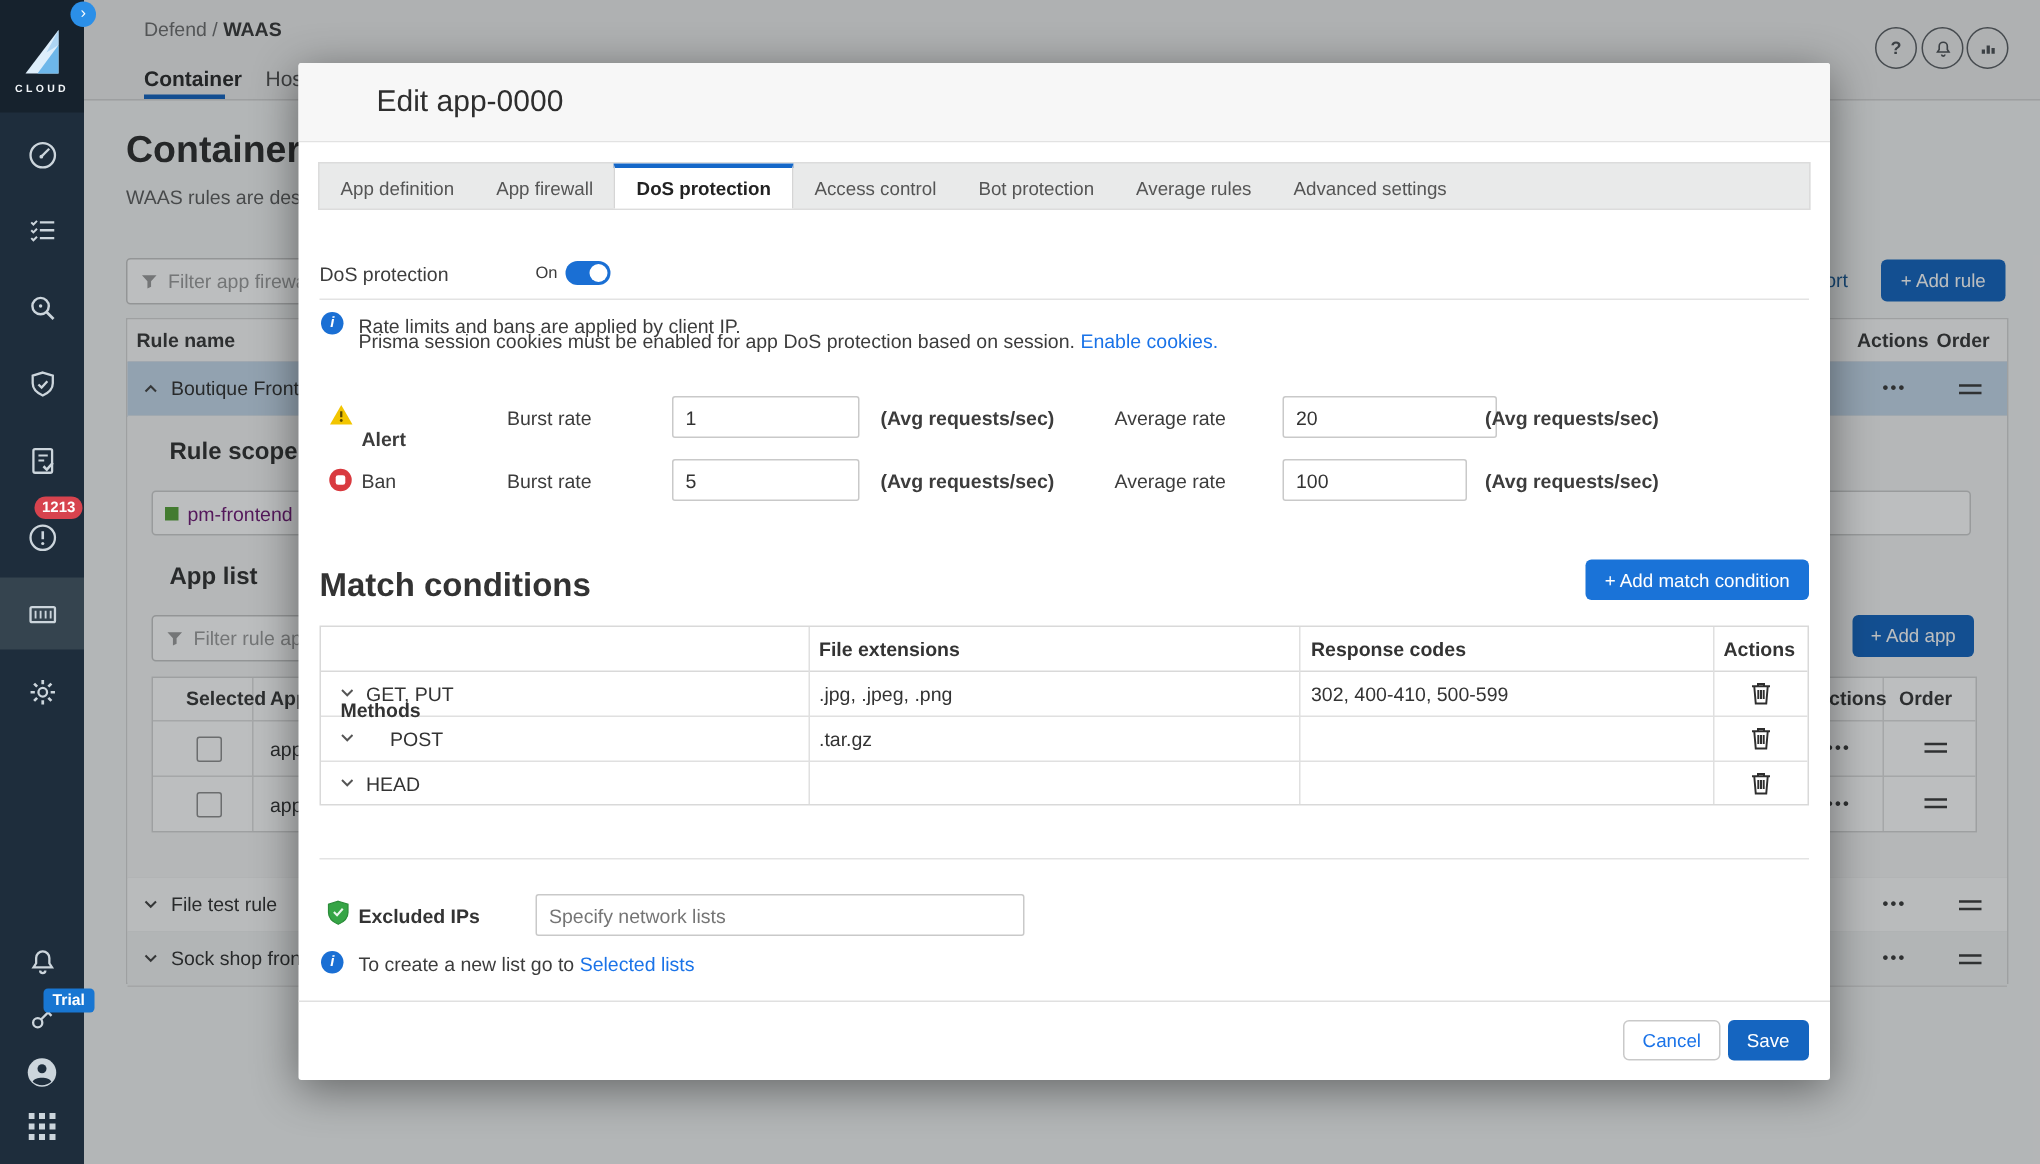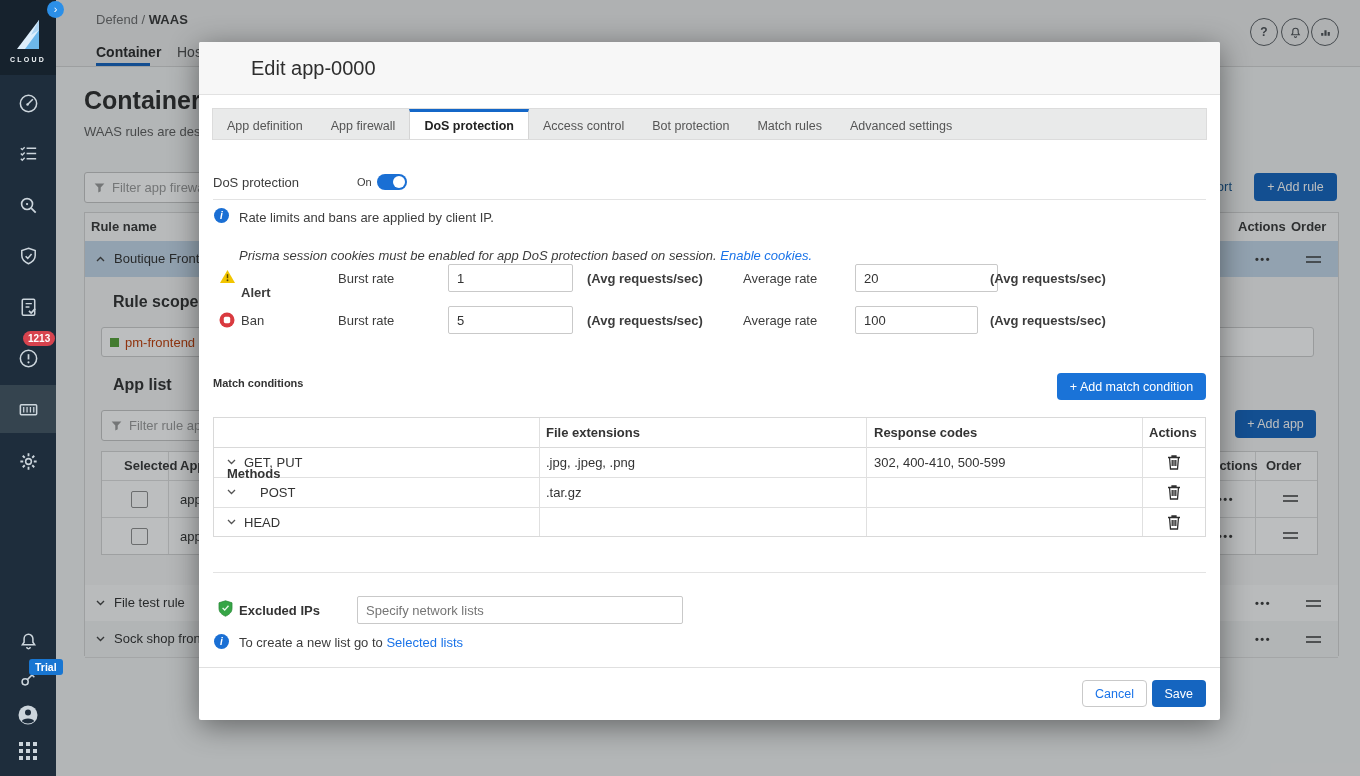--- a/index.html
+++ b/index.html
@@ -303,7 +303,7 @@
       <div class="mtab active">DoS protection</div>
       <div class="mtab">Access control</div>
       <div class="mtab">Bot protection</div>
-      <div class="mtab">Match rules</div>
+      <div class="mtab">Average rules</div>
       <div class="mtab">Advanced settings</div>
     </div>
 

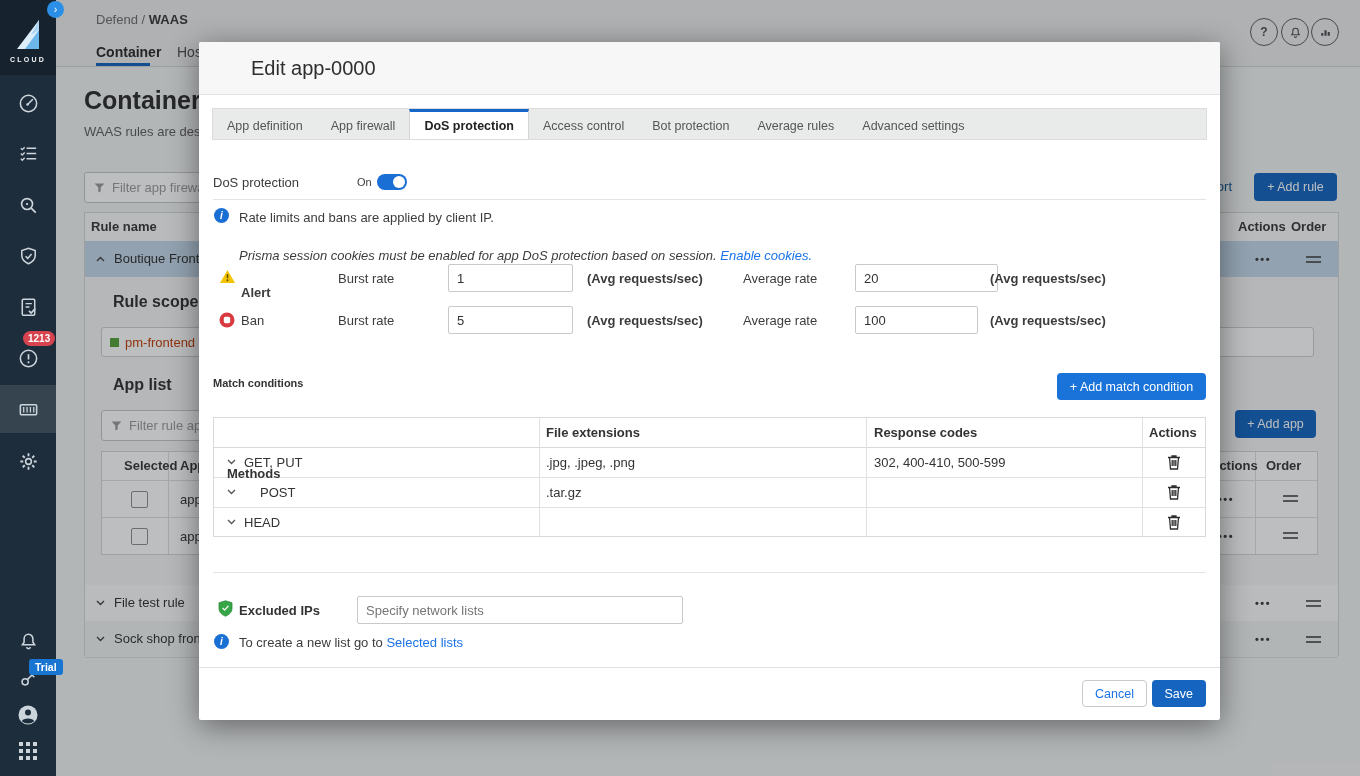--- a/index.html
+++ b/index.html
@@ -315,7 +315,7 @@
 
     <span class="infoicon abs" style="left:15px;top:166px;">i</span>
     <div class="mlabel abs" style="left:40px;top:168px;">Rate limits and bans are applied by client IP.</div>
-    <div class="mlabel abs" style="left:40px;top:206px;font-style:italic;">
+    <div class="mlabel abs" style="left:40px;top:178px;">
       <span>Prisma session cookies must be enabled for app DoS protection based on session.</span>
       <span class="mlink">Enable cookies.</span>
     </div>

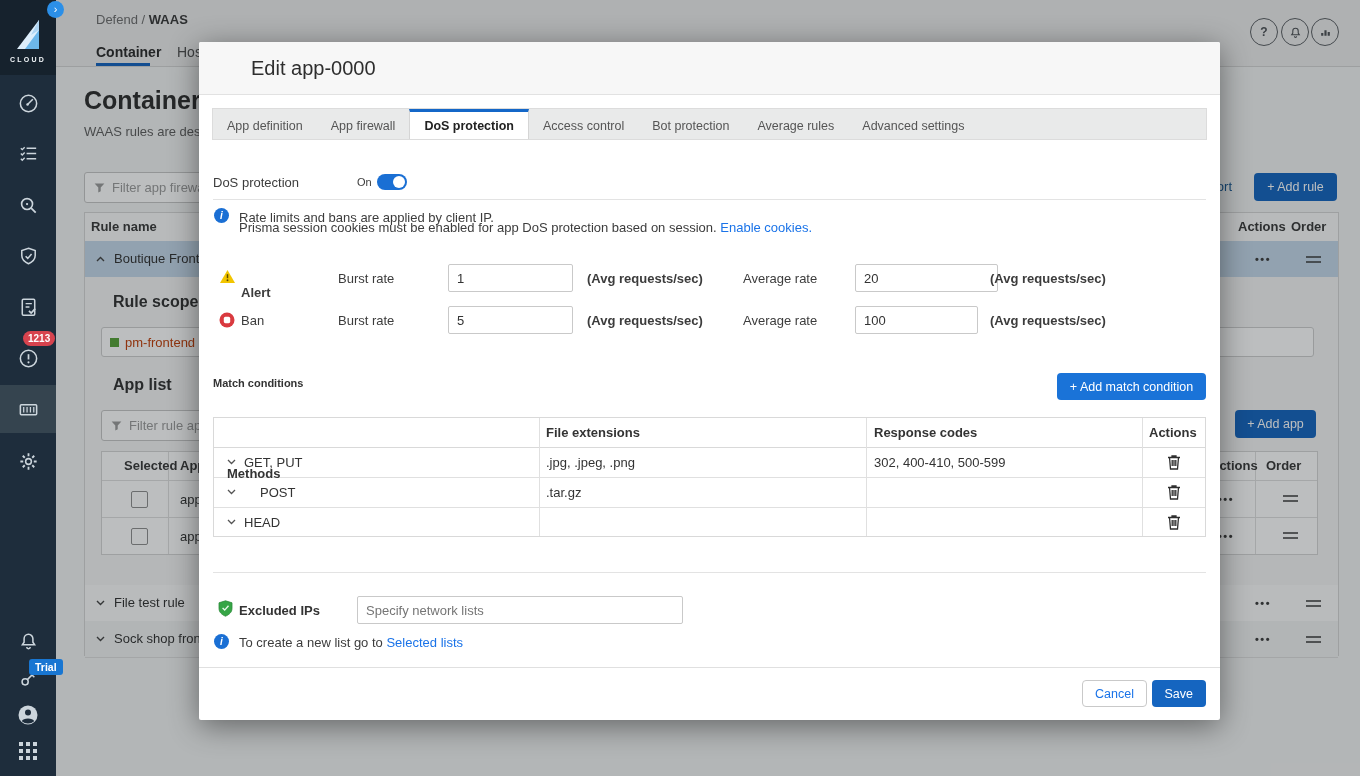--- a/index.html
+++ b/index.html
@@ -37,7 +37,7 @@
   .rowlabel{font-size:13px;color:#333;white-space:nowrap;}
   .dots{font-size:11px;font-weight:700;color:#3c3c3c;letter-spacing:1.5px;cursor:pointer;}
   .h2{font-size:16px;font-weight:600;color:#333;}
-  .chip{display:inline-flex;align-items:center;gap:6px;font-size:13px;color:#c2410c;}
+  .chip{display:inline-flex;align-items:center;gap:6px;font-size:13px;color:#701a75;}
   .chipsq{width:9px;height:9px;background:#58a33a;display:inline-block;}
   .itable{position:absolute;background:#fff;border:1px solid #d6d6d6;}
   .vline{position:absolute;top:0;bottom:0;width:1px;background:#e0e0e0;}

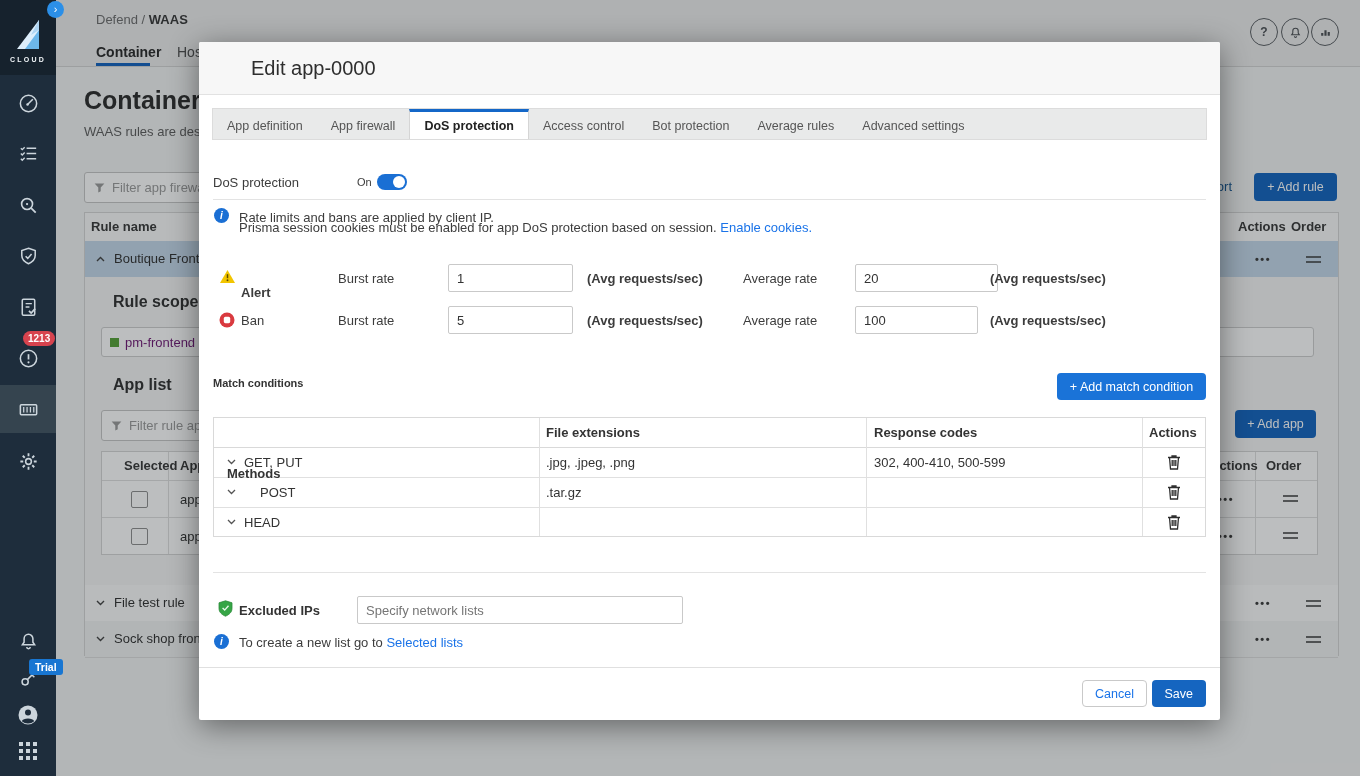--- a/index.html
+++ b/index.html
@@ -348,7 +348,7 @@
     <div class="unit abs" style="left:791px;top:271px;">(Avg requests/sec)</div>
 
     
-    <div class="abs" style="left:14px;top:335px;font-size:11px;font-weight:600;color:#333;">Match conditions</div>
+    <div class="abs" style="left:14px;top:335px;font-size:22px;font-weight:600;color:#333;">Match conditions</div>
     <button class="bluebtn" style="left:858px;top:331px;width:149px;height:27px;background:#1a73d8;position:absolute;">+ Add match condition</button>
 
     <div class="mtable">

